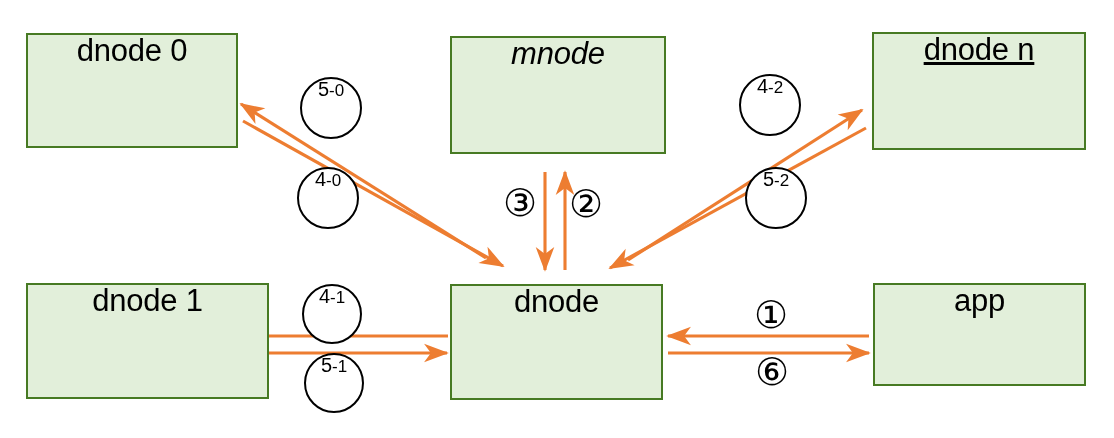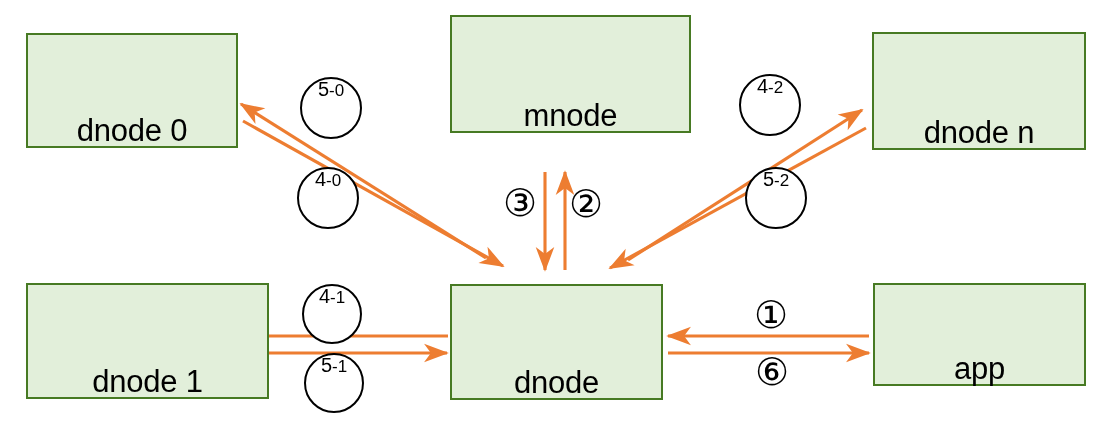--- a/index.html
+++ b/index.html
@@ -29,7 +29,7 @@
     background: #e2efda;
     border: 2px solid #477a23;
     display: flex;
-    align-items: flex-end;
+    align-items: flex-start;
     justify-content: center;
   }
   .node-label {

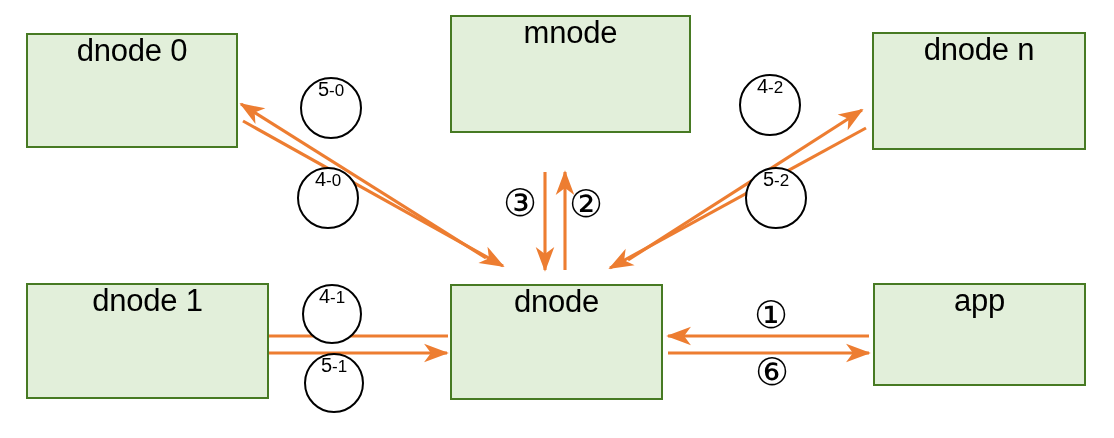--- a/index.html
+++ b/index.html
@@ -109,7 +109,7 @@
     <span class="node-label">dnode 0</span>
   </div>
 
-  <div class="node-box" style="left:450px; top:15px; width:241px; height:118px;">
+  <div class="node-box" style="left:450px; top:36px; width:216px; height:118px;font-style:italic;">
     <span class="node-label">mnode</span>
   </div>
 

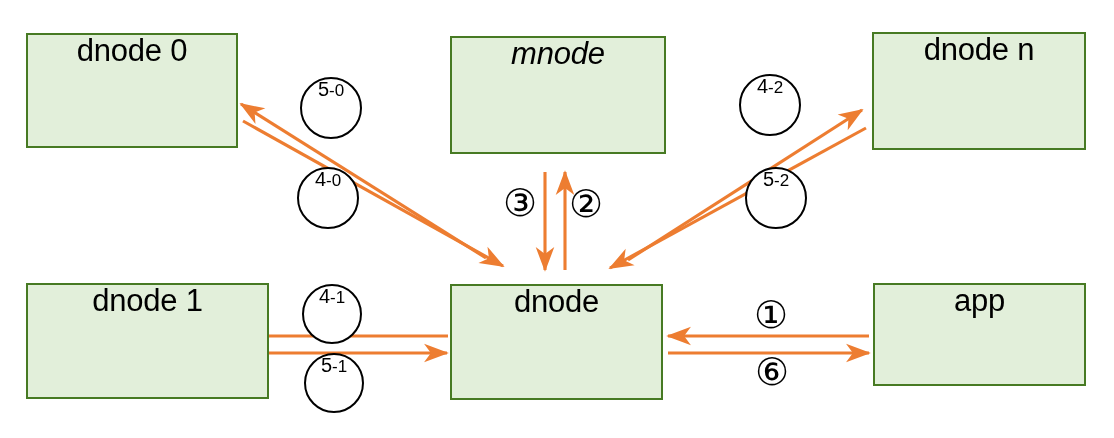--- a/index.html
+++ b/index.html
@@ -113,7 +113,7 @@
     <span class="node-label">mnode</span>
   </div>
 
-  <div class="node-box" style="left:872px; top:32px; width:214px; height:118px;">
+  <div class="node-box" style="left:872px; top:32px; width:214px; height:118px;text-decoration:underline;">
     <span class="node-label">dnode n</span>
   </div>
 

